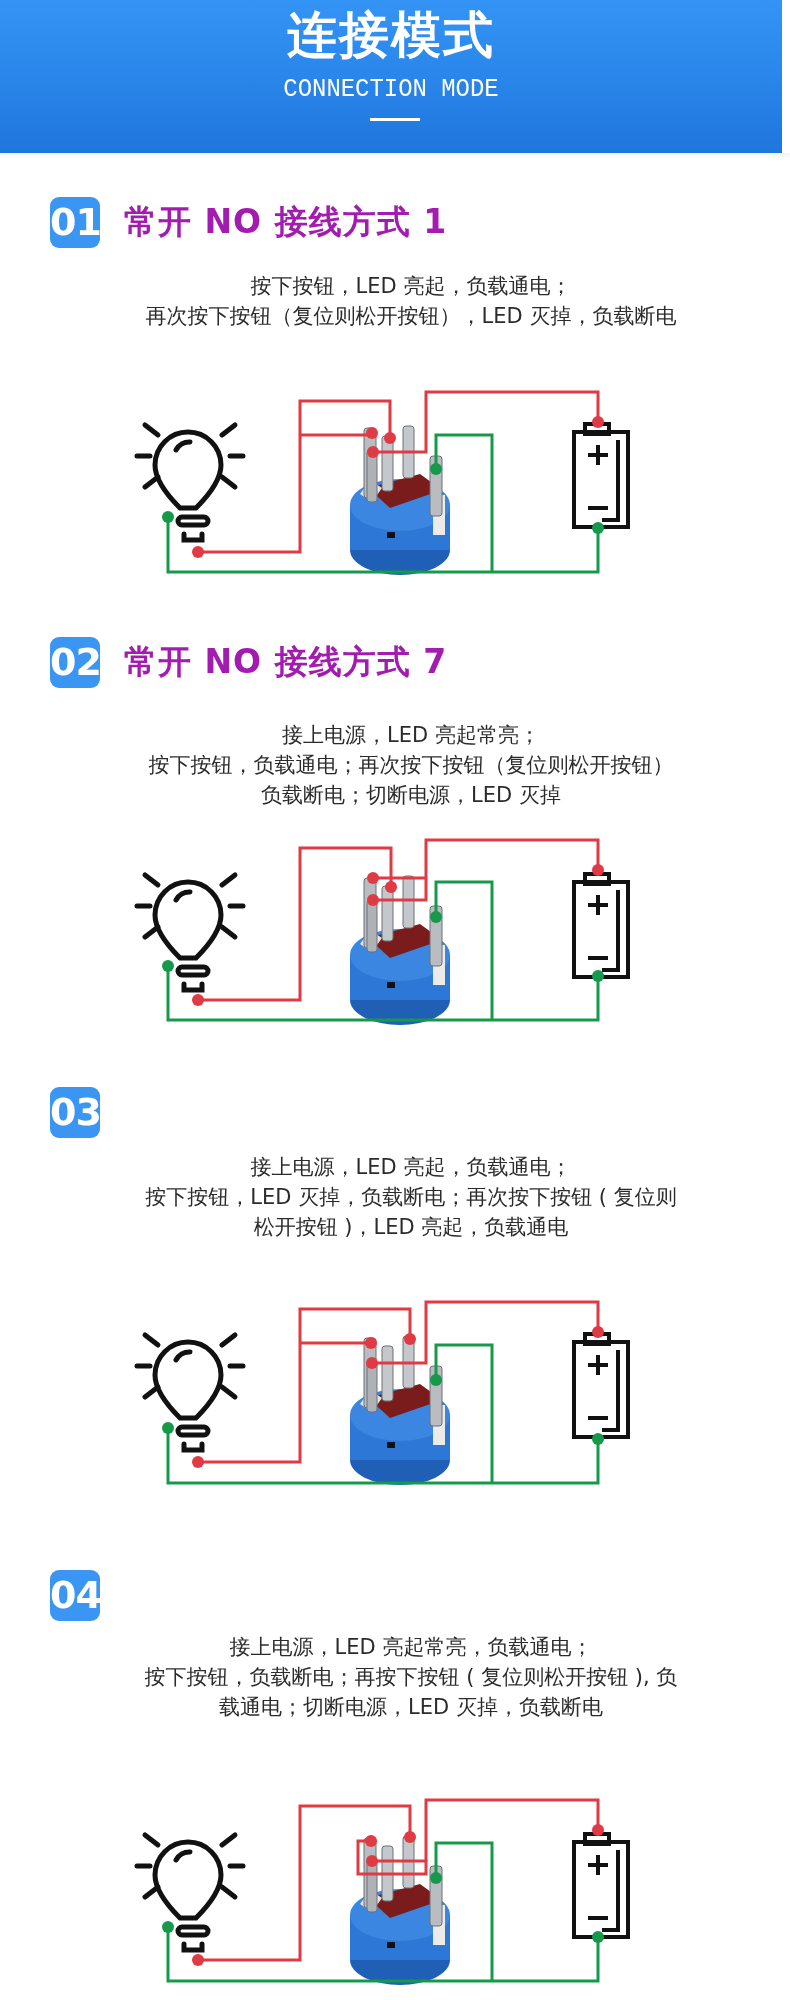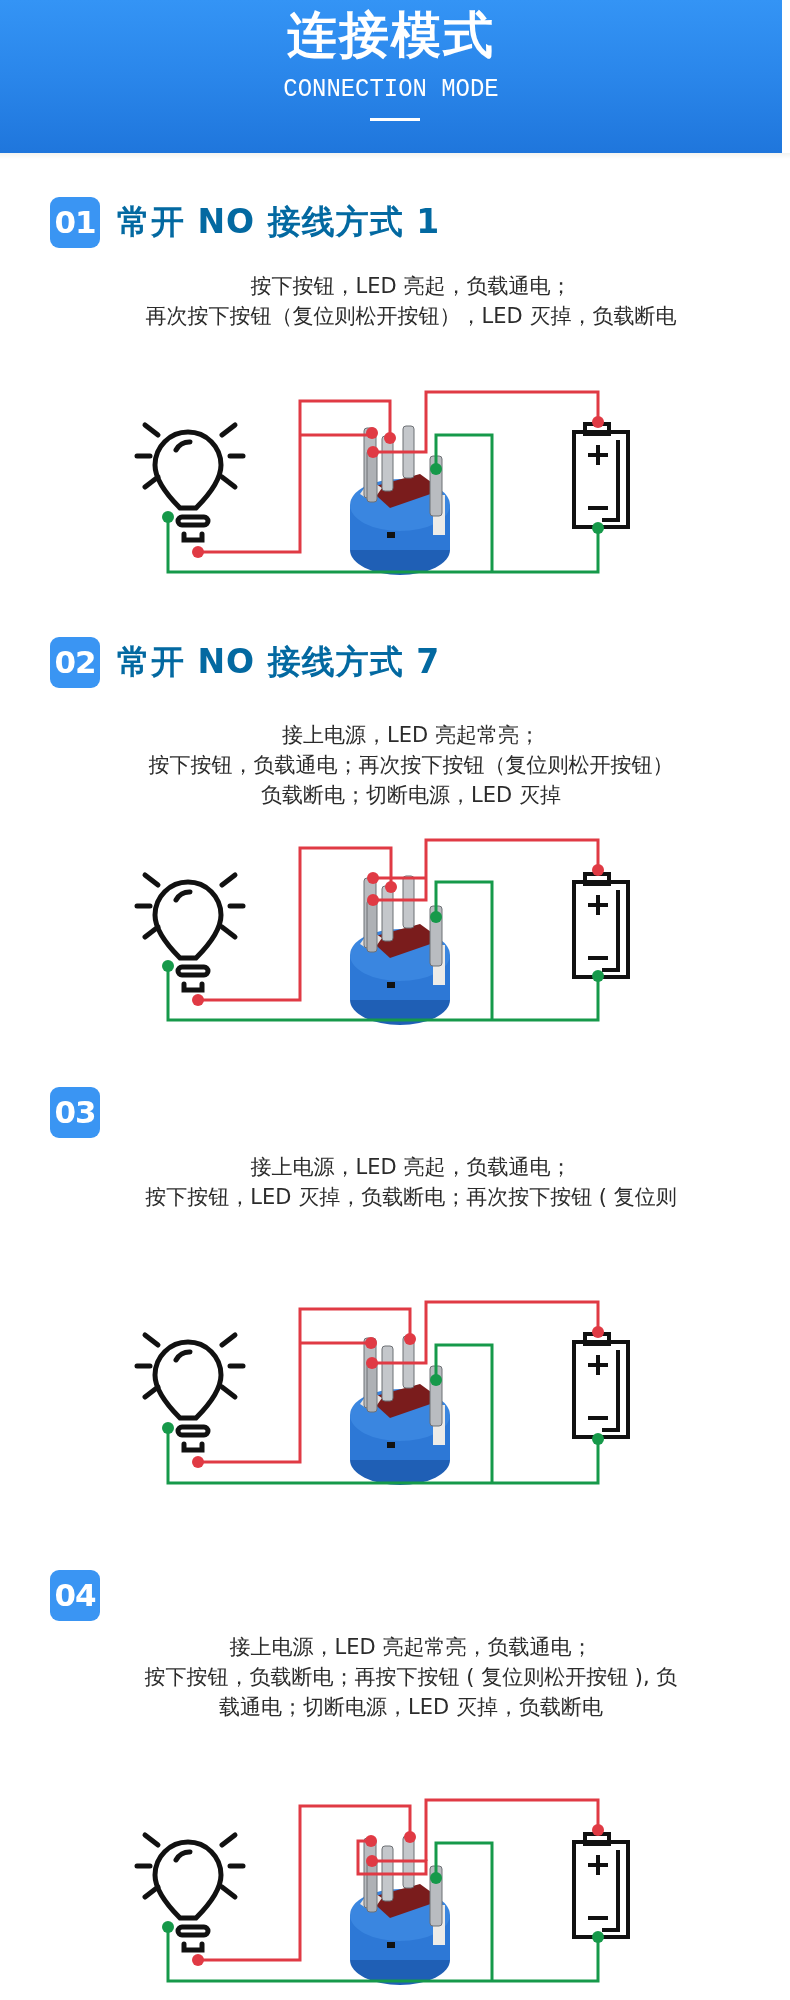--- a/index.html
+++ b/index.html
@@ -36,7 +36,7 @@
   .badge {
     width: 50px; height: 51px; border-radius: 9px; background: #3a95f3;
     color: #fff; font-family: "DejaVu Sans", sans-serif; font-weight: bold;
-    font-size: 31px; line-height: 51px; text-align: center; letter-spacing: -1px;
+    font-size: 38px; line-height: 51px; text-align: center; letter-spacing: -1px;
   }
   .sec-title {
     margin-left: 17px; font-family: "DejaVu Sans", sans-serif; font-weight: bold;

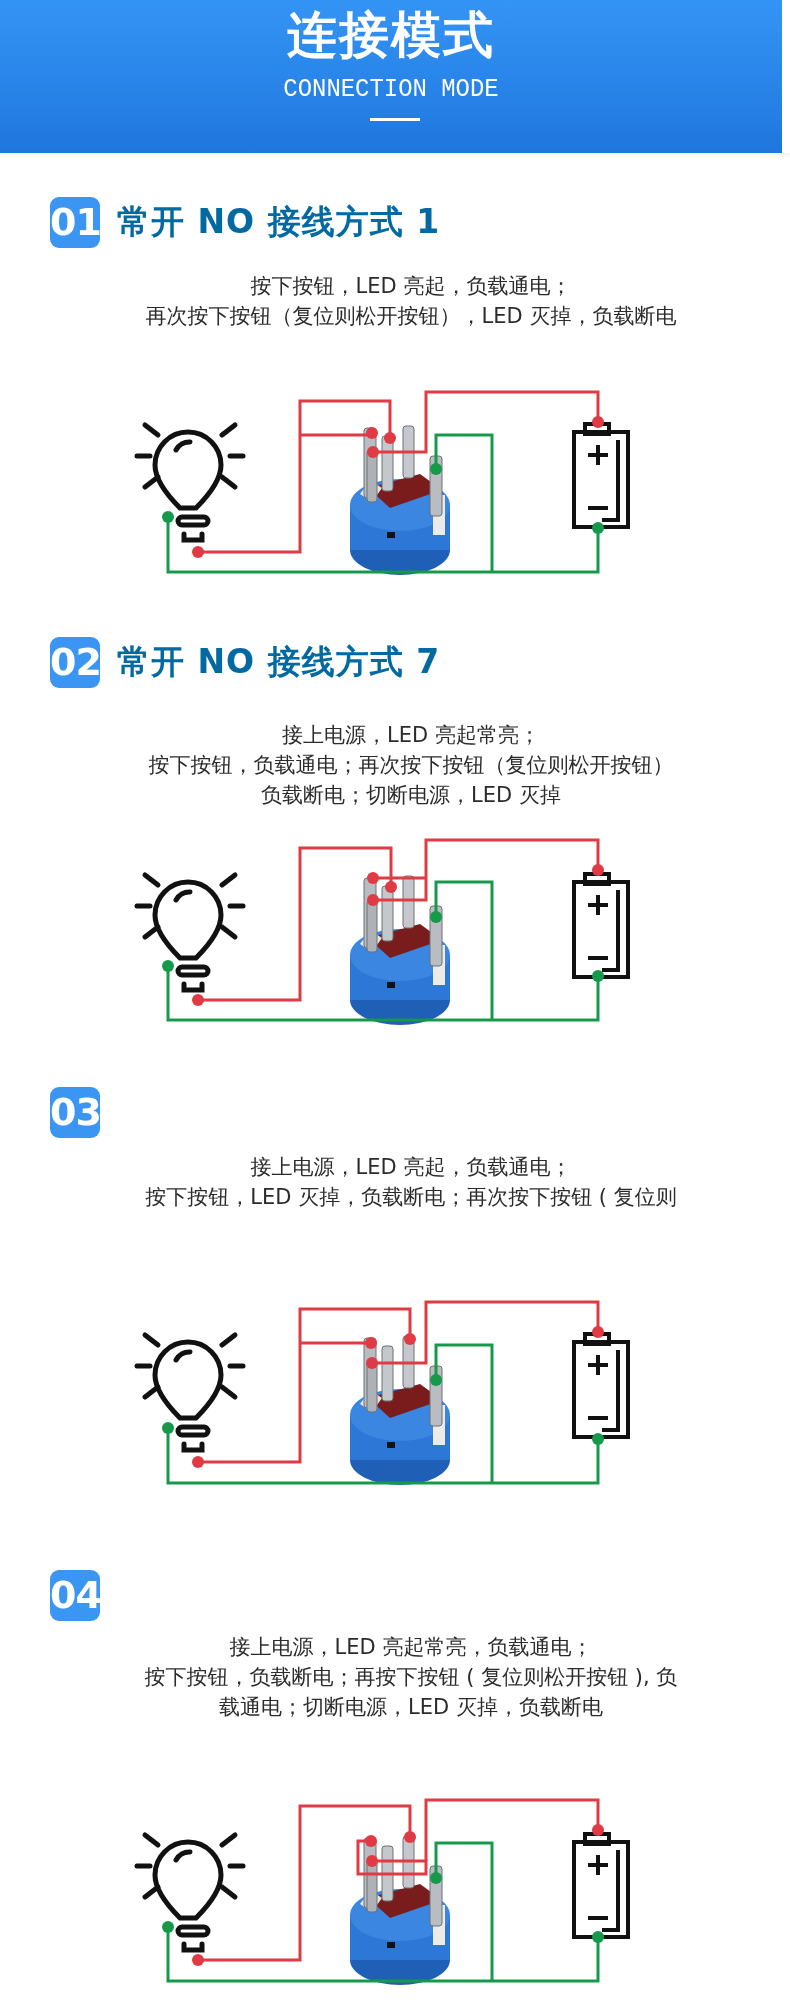--- a/index.html
+++ b/index.html
@@ -39,8 +39,8 @@
     font-size: 38px; line-height: 51px; text-align: center; letter-spacing: -1px;
   }
   .sec-title {
-    margin-left: 17px; font-family: "DejaVu Sans", sans-serif; font-weight: bold;
-    font-size: 33px; color: #0369a1; letter-spacing: 1px; white-space: nowrap;
+    margin-left: 24px; font-family: "DejaVu Sans", sans-serif; font-weight: bold;
+    font-size: 33px; color: #a21caf; letter-spacing: 1px; white-space: nowrap;
   }
   .sec-desc { position: absolute; left: 111px; width: 600px; text-align: center; }
   .desc-line {

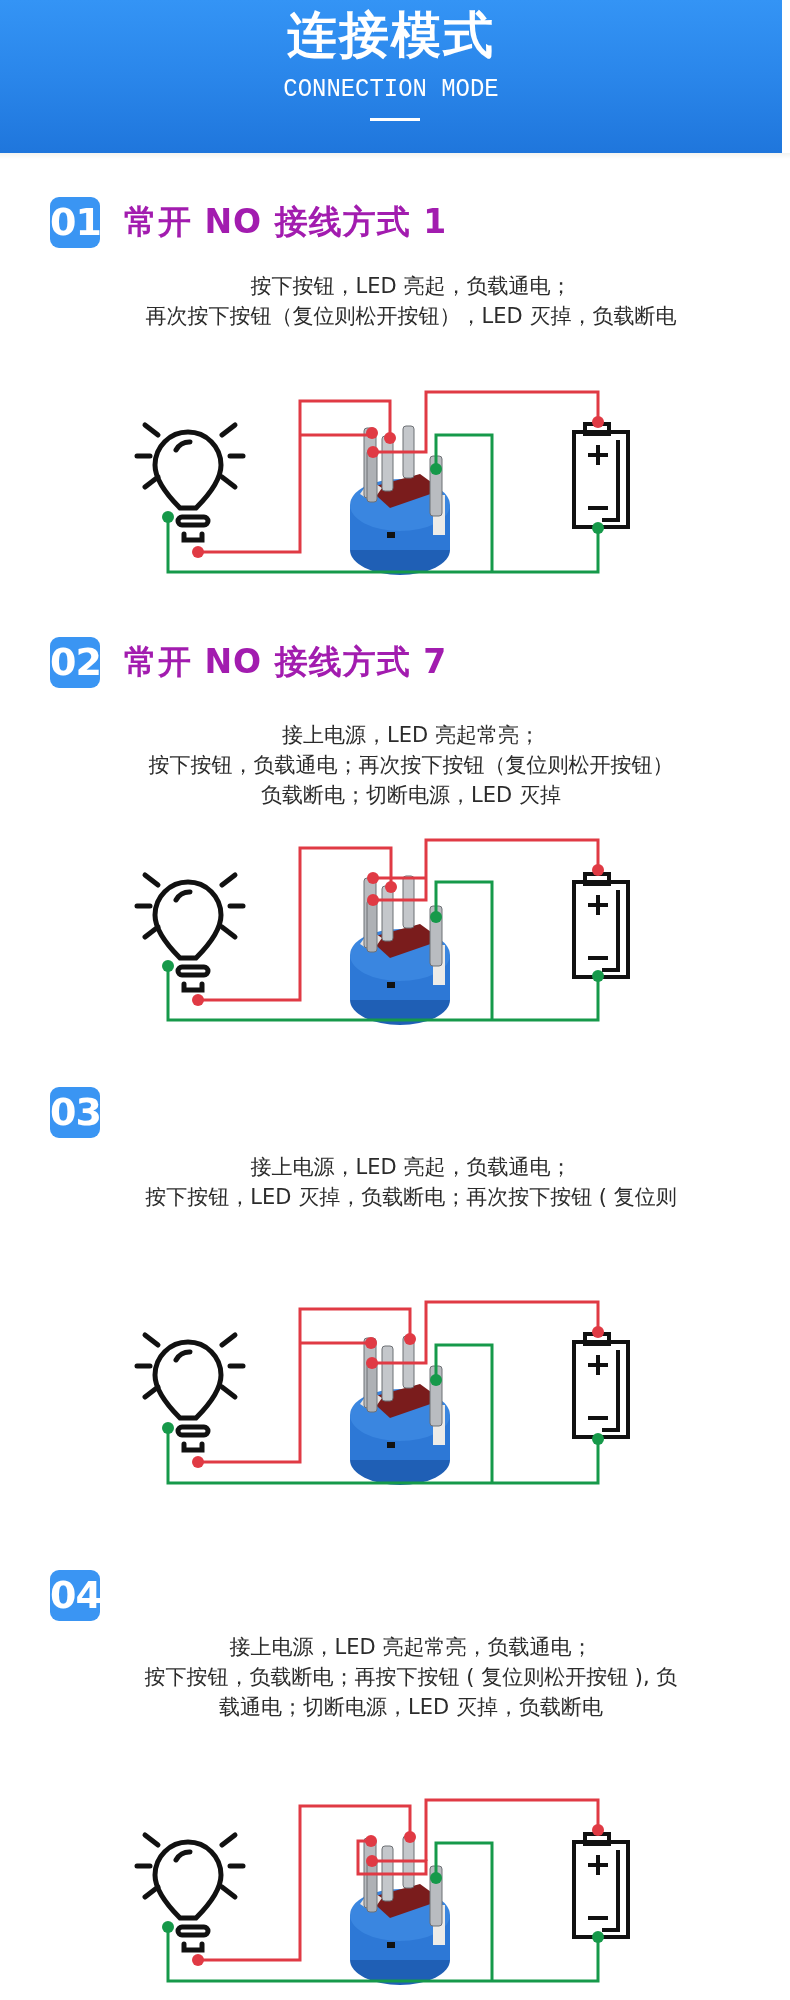--- a/index.html
+++ b/index.html
@@ -214,6 +214,7 @@
   <div class="sec-desc" style="top:65px;">
     <div class="desc-line">接上电源，LED 亮起，负载通电；</div>
     <div class="desc-line">按下按钮，LED 灭掉，负载断电；再次按下按钮 ( 复位则</div>
+    <div class="desc-line">松开按钮 )，LED 亮起，负载通电</div>
   </div>
   <div class="diagram" style="top:193px;">
     <svg viewBox="0 0 520 225" xmlns="http://www.w3.org/2000/svg">

